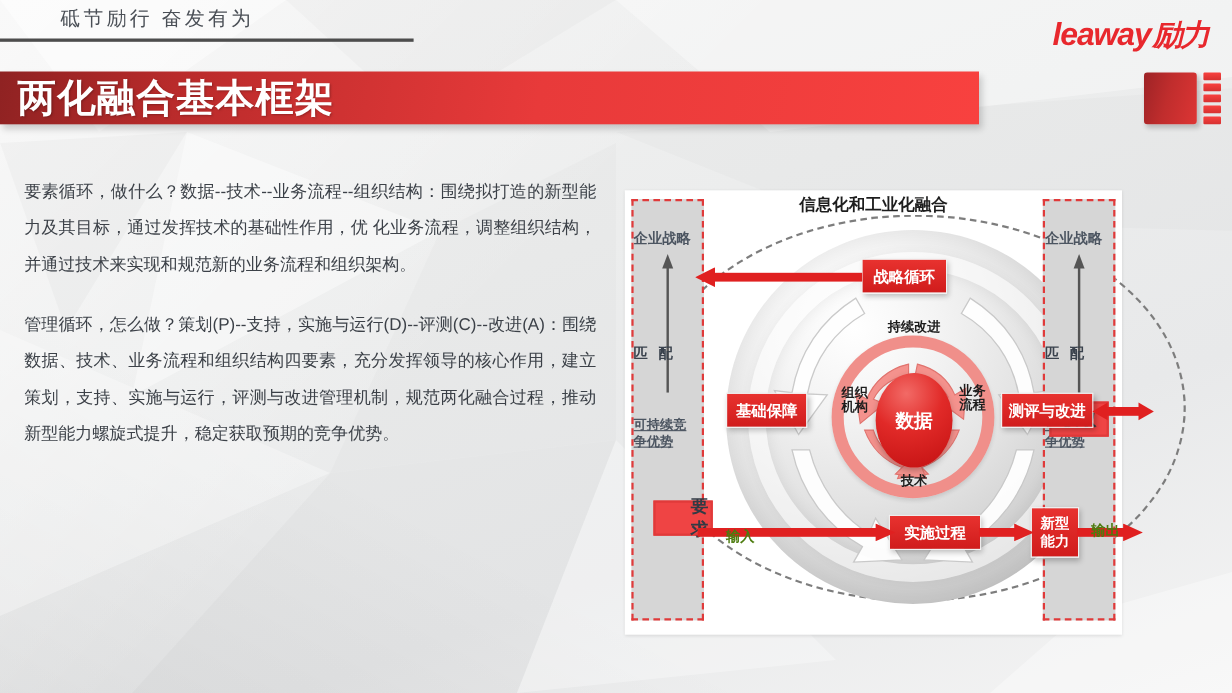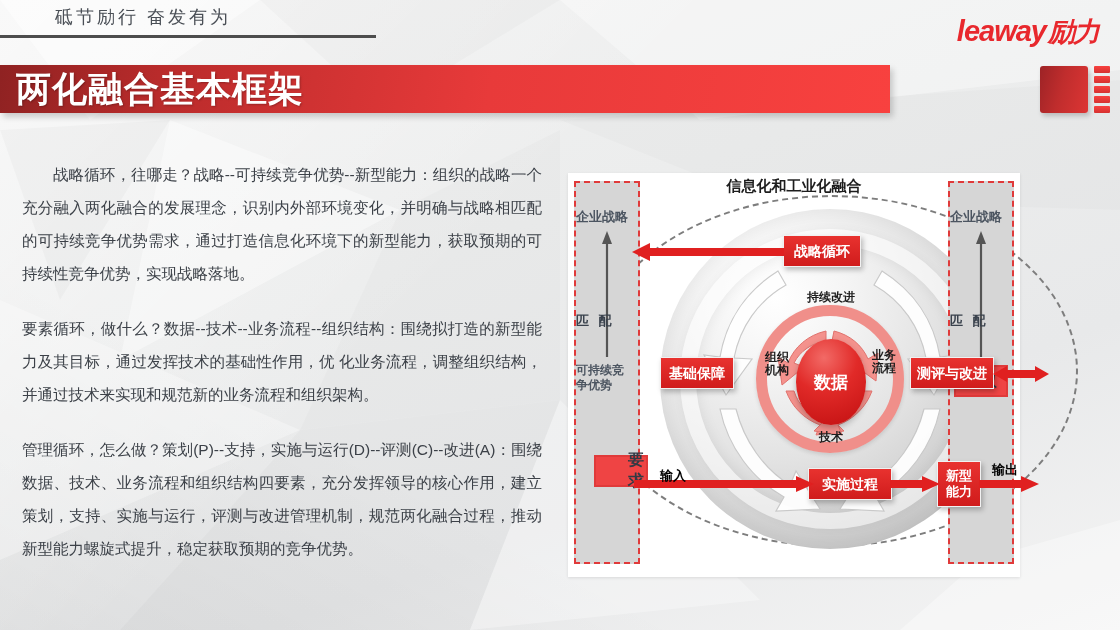--- a/index.html
+++ b/index.html
@@ -232,7 +232,6 @@
 </div>
 
 <div class="body-text">
-  <p class="indent">战略循环，往哪走？战略--可持续竞争优势--新型能力：组织的战略一个充分融入两化融合的发展理念，识别内外部环境变化，并明确与战略相匹配的可持续竞争优势需求，通过打造信息化环境下的新型能力，获取预期的可持续性竞争优势，实现战略落地。</p>
   <p>要素循环，做什么？数据--技术--业务流程--组织结构：围绕拟打造的新型能力及其目标，通过发挥技术的基础性作用，优 化业务流程，调整组织结构，并通过技术来实现和规范新的业务流程和组织架构。</p>
   <p>管理循环，怎么做？策划(P)--支持，实施与运行(D)--评测(C)--改进(A)：围绕数据、技术、业务流程和组织结构四要素，充分发挥领导的核心作用，建立策划，支持、实施与运行，评测与改进管理机制，规范两化融合过程，推动新型能力螺旋式提升，稳定获取预期的竞争优势。</p>
 </div>

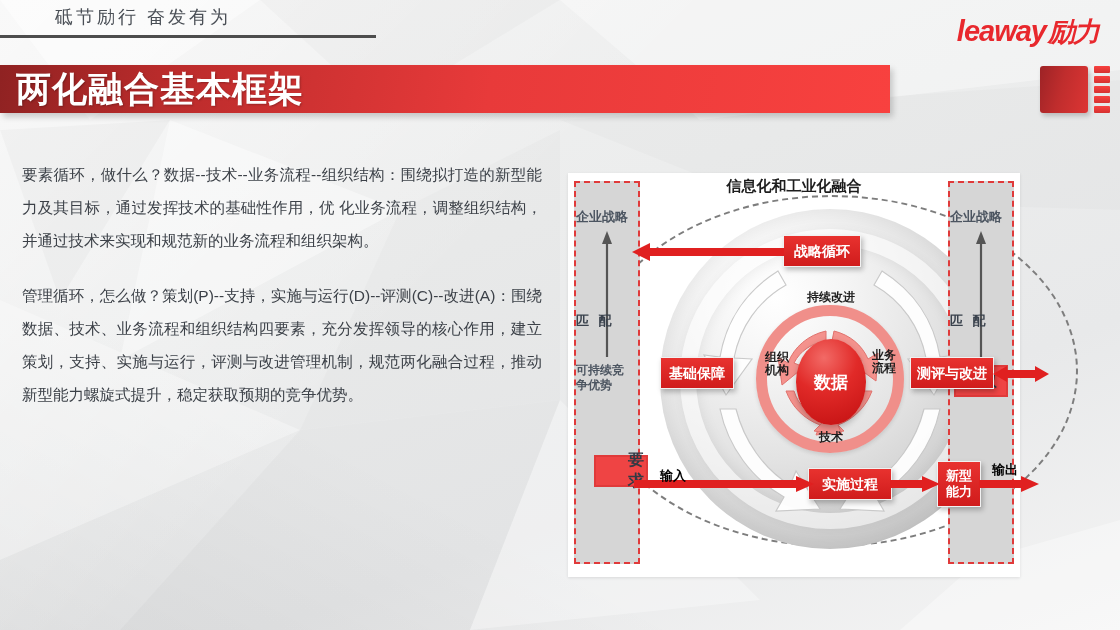--- a/index.html
+++ b/index.html
@@ -104,7 +104,7 @@
   }
   .sp-strategy { top: 26px; }
   .sp-match    { top: 130px; color:#3a424d; letter-spacing:3px; }
-  .sp-adv      { top: 180px; font-size: 12px; }
+  .sp-adv      { top: 196px; font-size: 12px; text-decoration: underline; }
   .sp-arrow {
     position: absolute; left: 50%; transform: translateX(-50%);
     top: 48px; height: 126px; width: 12px;

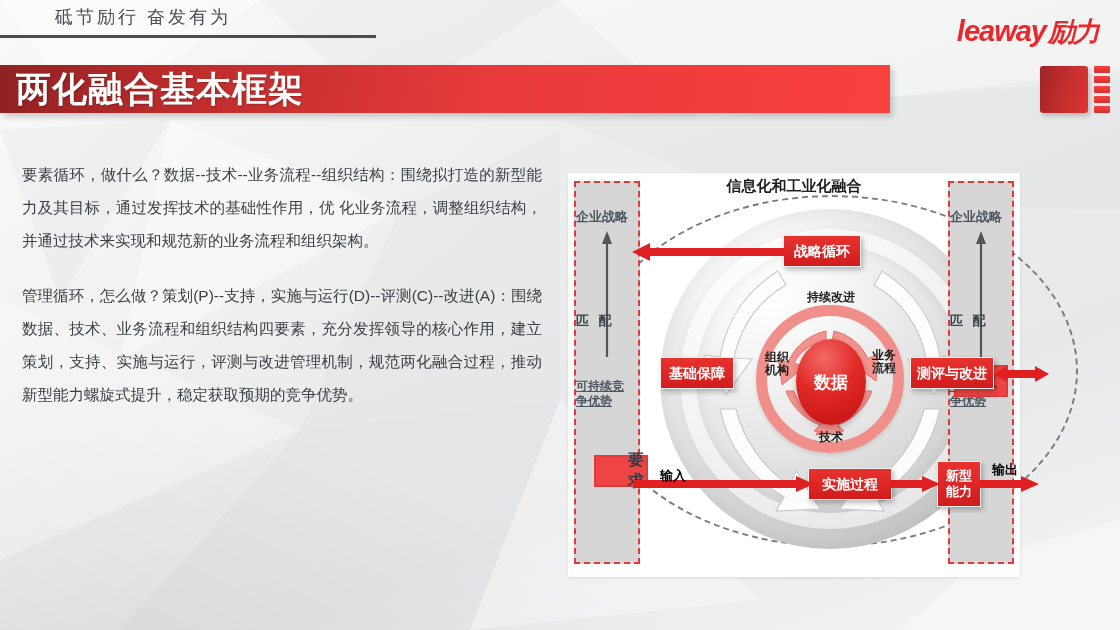--- a/index.html
+++ b/index.html
@@ -184,7 +184,7 @@
   .flow { position:absolute; }
   .flow svg { display:block; }
   .flow-label {
-    position:absolute; font-size:13px; font-weight:bold; color:#000000;
+    position:absolute; font-size:13px; font-weight:bold; color:#4d7c0f;margin-top:12px;
   }
   .fl-input  { left: 92px;  top: 294px; }
   .fl-output { left: 424px; top: 288px; }

